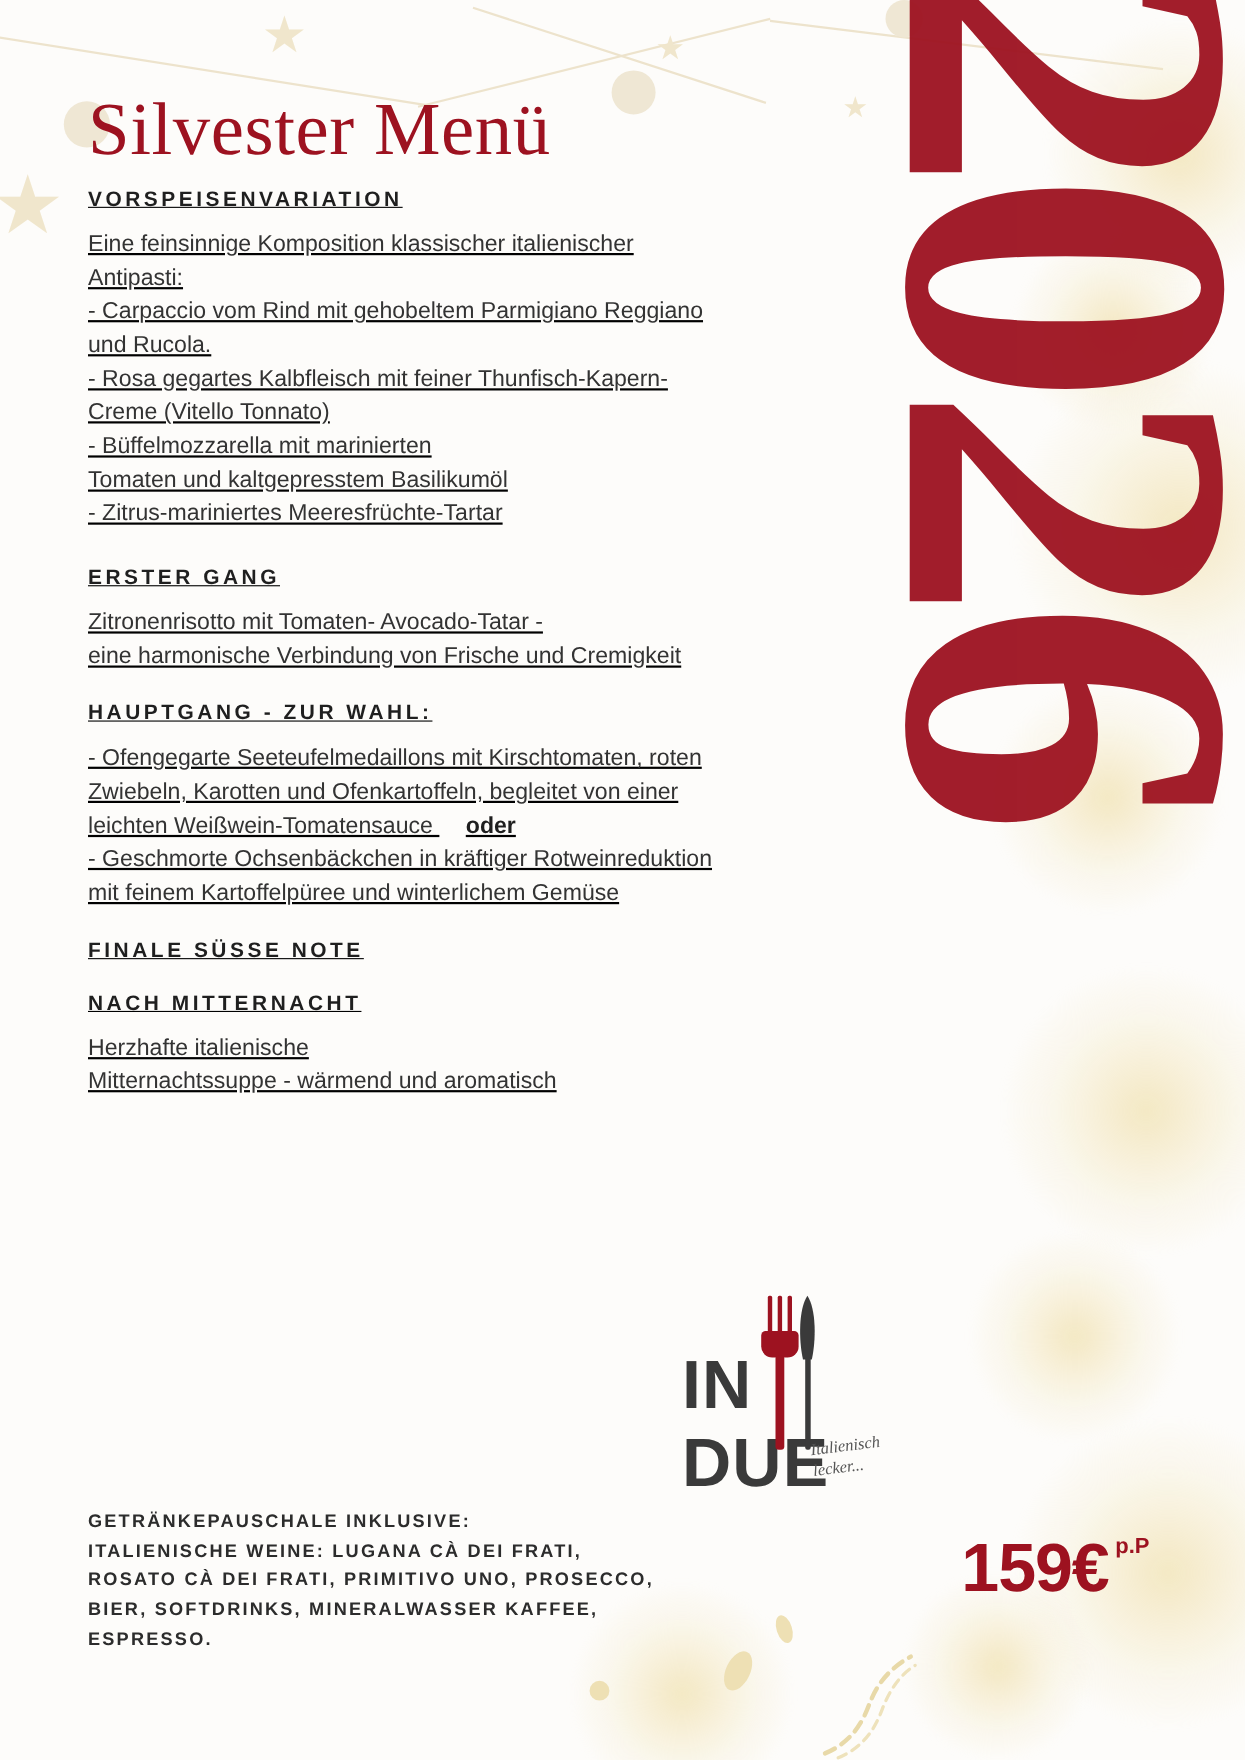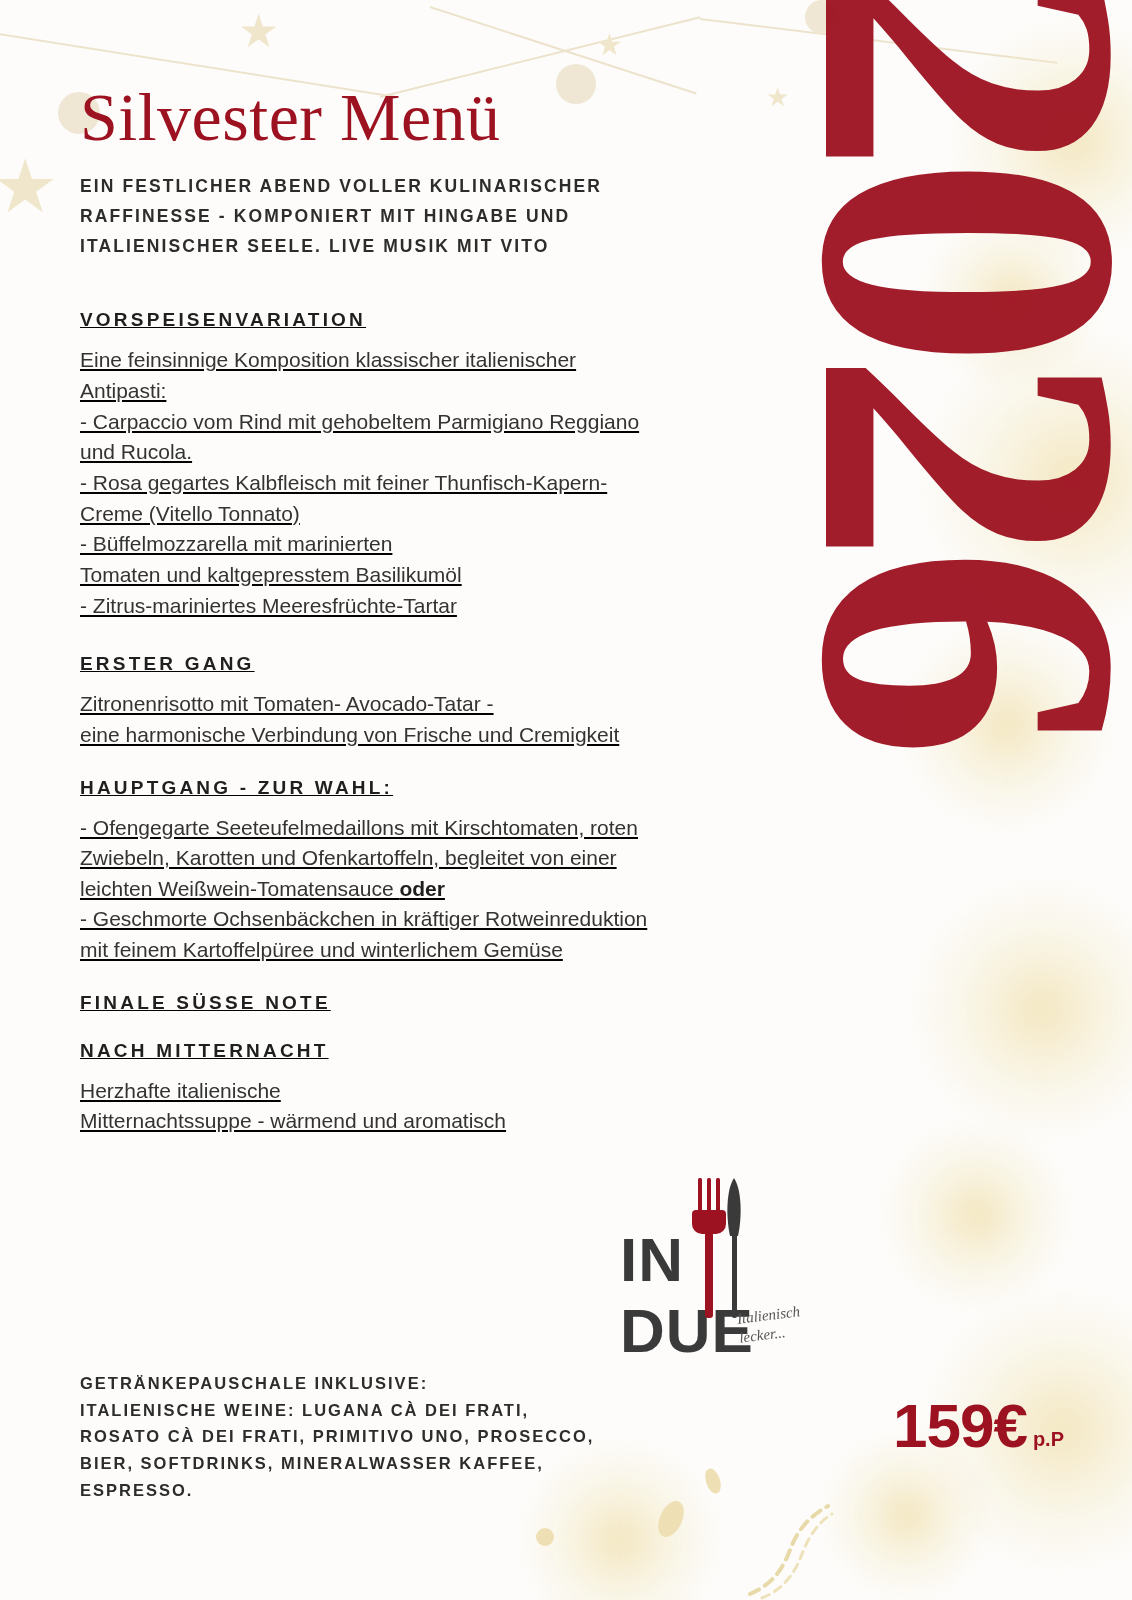--- a/index.html
+++ b/index.html
@@ -235,7 +235,6 @@
 <div class="page">
 
   <h1 class="title">Silvester Menü</h1>
-  <div class="subtitle">EIN FESTLICHER ABEND VOLLER KULINARISCHER RAFFINESSE - KOMPONIERT MIT HINGABE UND ITALIENISCHER SEELE. LIVE MUSIK MIT VITO</div>
 
   <div class="course">
     <div class="course-title">VORSPEISENVARIATION</div>

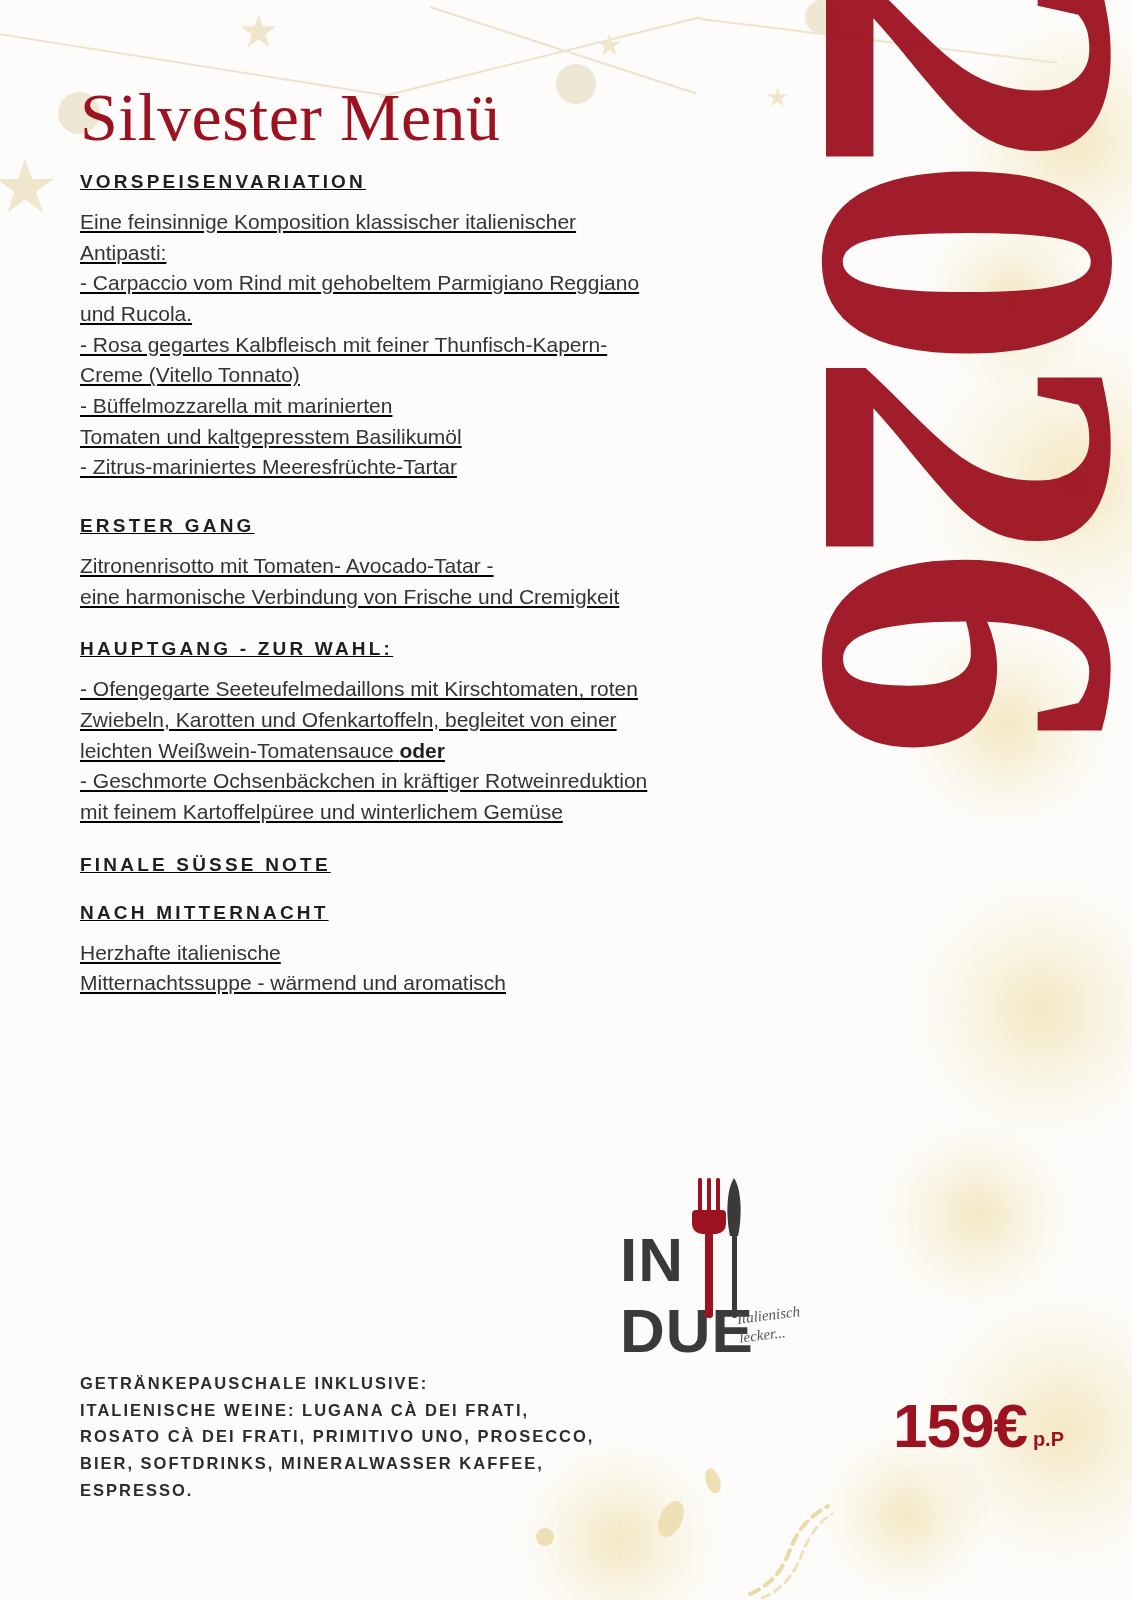--- a/index.html
+++ b/index.html
@@ -111,7 +111,7 @@
     max-width: 690px;
     white-space: pre-line;
   }
-  .course-body b { font-weight: 700; color: #1f1f1f; }
+  .course-body b { font-weight: 700; color: #1f1f1f; margin-left: 24px; }
 
   .spacer-sm { height: 6px; }
 

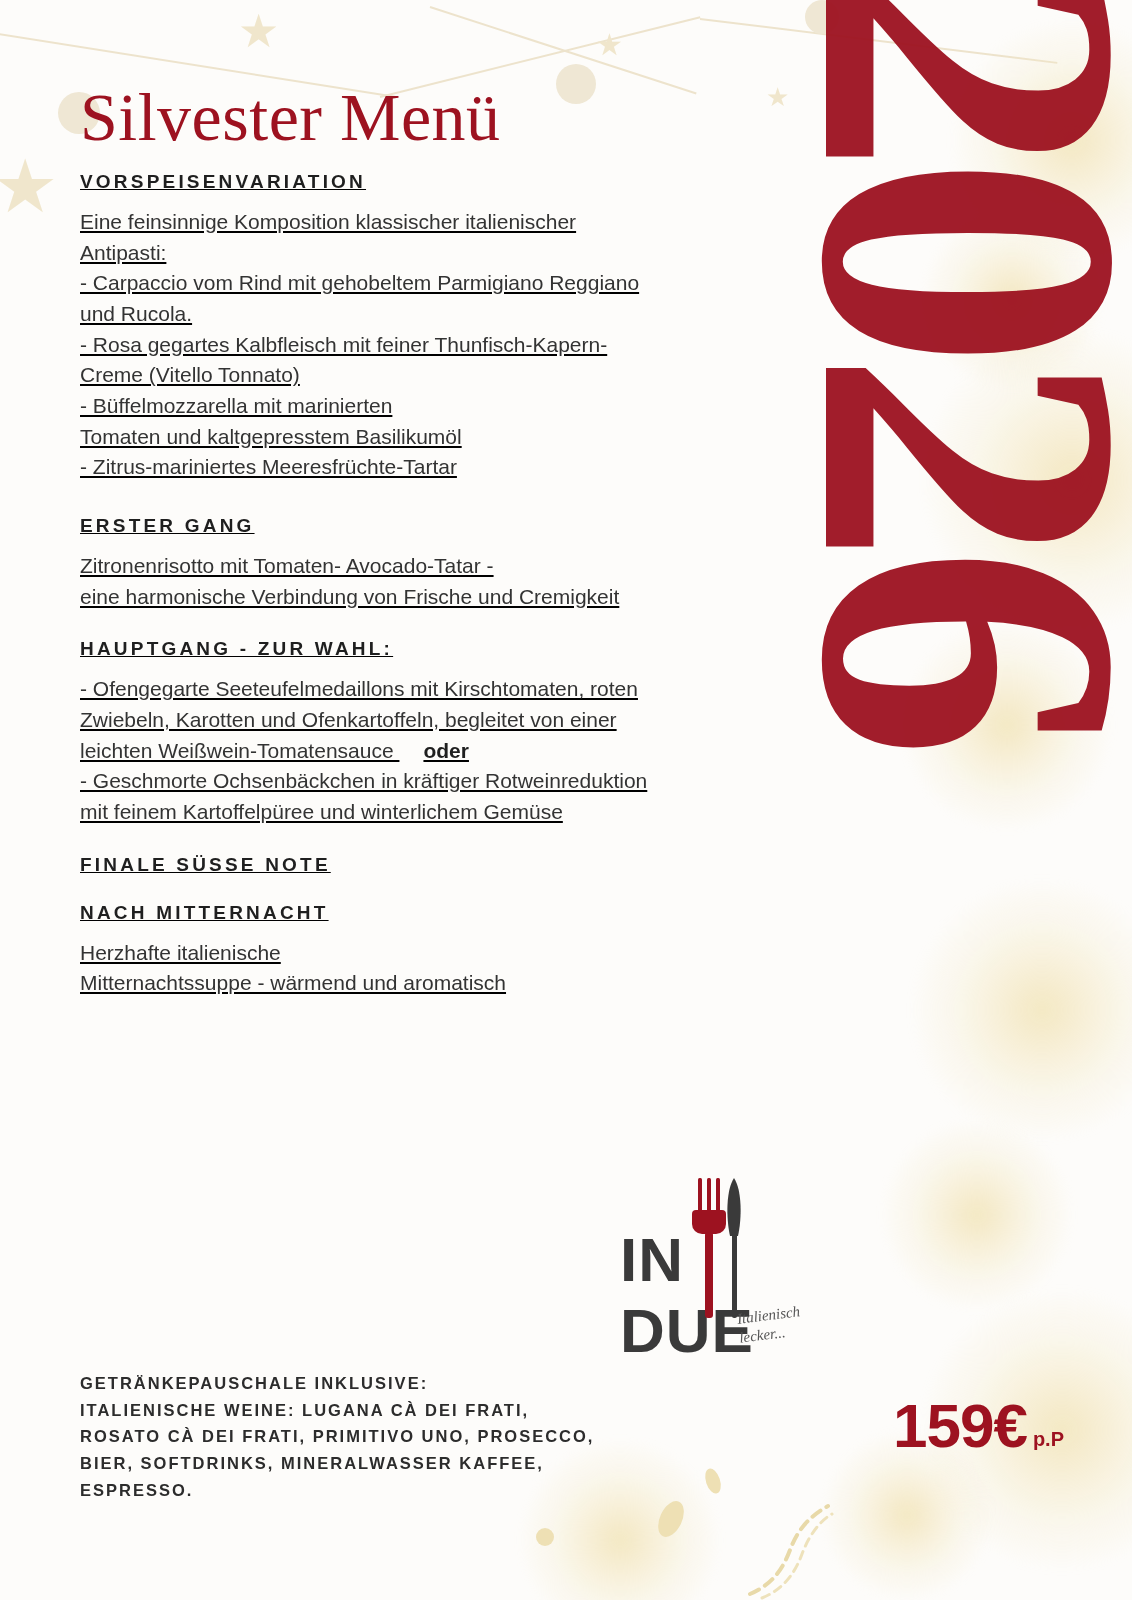--- a/index.html
+++ b/index.html
@@ -171,12 +171,12 @@
   }
   .price-block {
     position: absolute;
-    right: 68px;
+    right: 87px;
     top: 1395px;
     z-index: 6;
     color: #9d1220;
     display: flex;
-    align-items: flex-end;
+    align-items: flex-start;
   }
   .price {
     font-family: "Liberation Sans", sans-serif;

